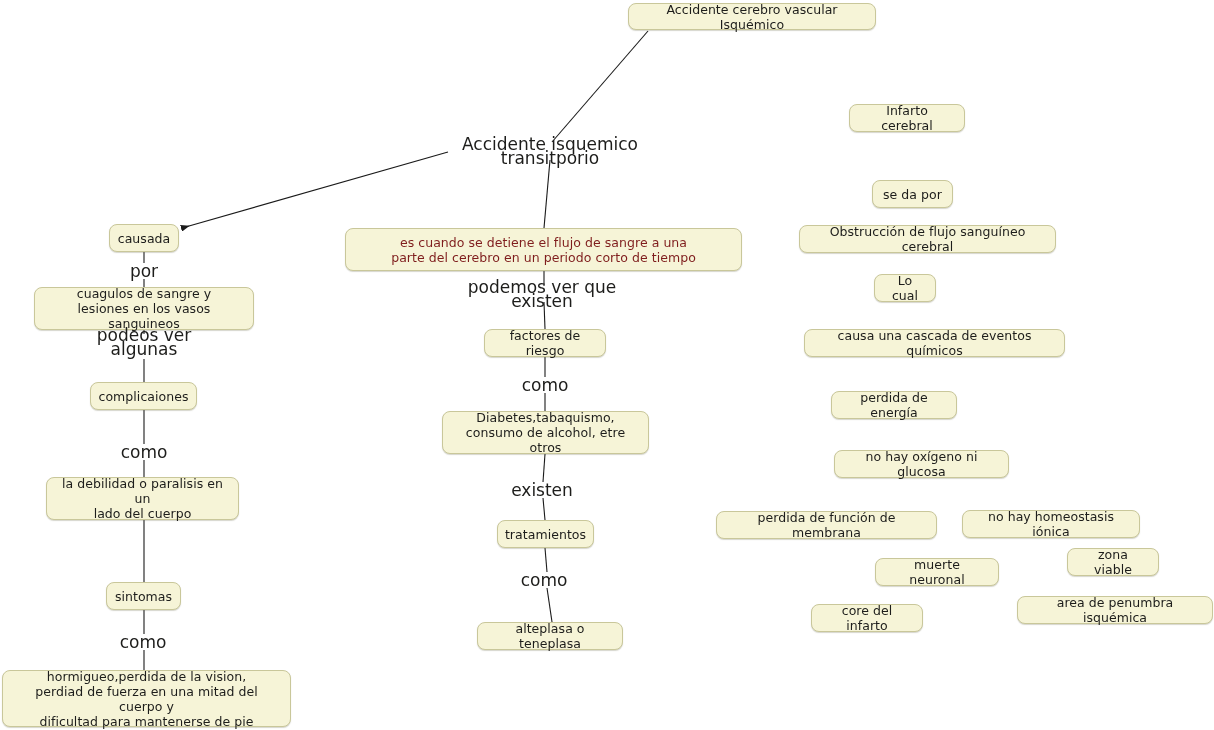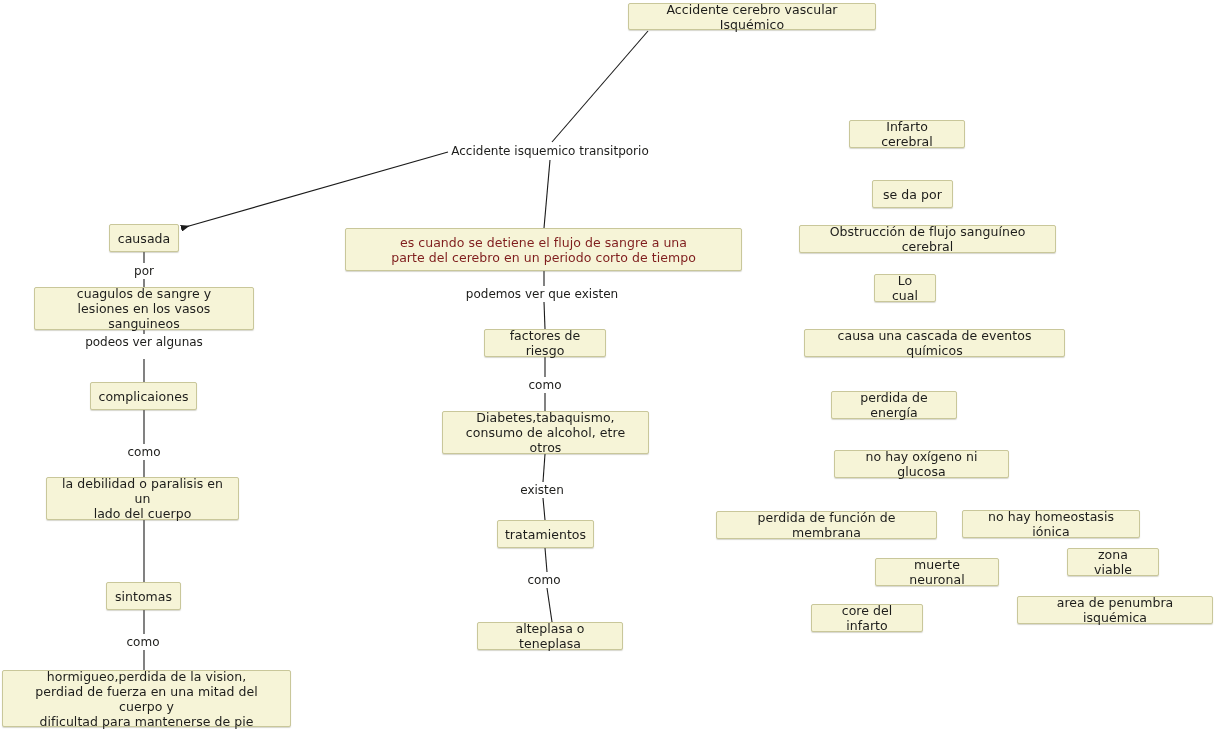--- a/index.html
+++ b/index.html
@@ -33,7 +33,7 @@
     box-sizing: border-box;
     background: #f6f4d7;
     border: 1px solid #c9c79a;
-    border-radius: 2px;
+    border-radius: 8px;
     color: #1d1d1b;
     font-size: 12.5px;
     line-height: 15px;

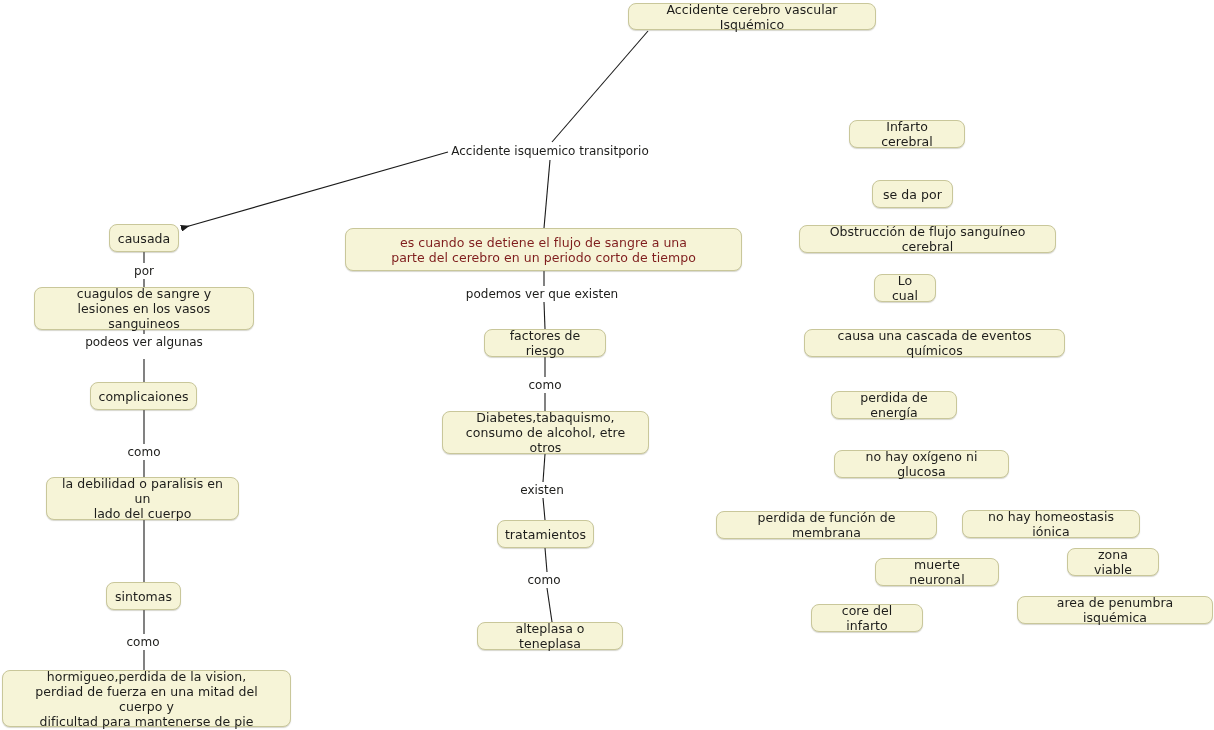--- a/index.html
+++ b/index.html
@@ -112,7 +112,7 @@
 consumo de alcohol, etre otros</div>
       <div class="node" style="left: 497px; top: 520px; width: 97px; height: 28px; background: rgb(246, 244, 215); border-color: rgb(201, 199, 154); color: rgb(29, 29, 27);">tratamientos</div>
       <div class="node" style="left: 477px; top: 622px; width: 146px; height: 28px; background: rgb(246, 244, 215); border-color: rgb(201, 199, 154); color: rgb(29, 29, 27);">alteplasa o teneplasa</div>
-      <div class="node" style="left: 849px; top: 120px; width: 116px; height: 28px; background: rgb(246, 244, 215); border-color: rgb(201, 199, 154); color: rgb(29, 29, 27);">Infarto cerebral</div>
+      <div class="node" style="left: 849px; top: 104px; width: 116px; height: 28px; background: rgb(246, 244, 215); border-color: rgb(201, 199, 154); color: rgb(29, 29, 27);">Infarto cerebral</div>
       <div class="node" style="left: 872px; top: 180px; width: 81px; height: 28px; background: rgb(246, 244, 215); border-color: rgb(201, 199, 154); color: rgb(29, 29, 27);">se da por</div>
       <div class="node" style="left: 799px; top: 225px; width: 257px; height: 28px; background: rgb(246, 244, 215); border-color: rgb(201, 199, 154); color: rgb(29, 29, 27);">Obstrucción de flujo sanguíneo cerebral</div>
       <div class="node" style="left: 874px; top: 274px; width: 62px; height: 28px; background: rgb(246, 244, 215); border-color: rgb(201, 199, 154); color: rgb(29, 29, 27);">Lo cual</div>

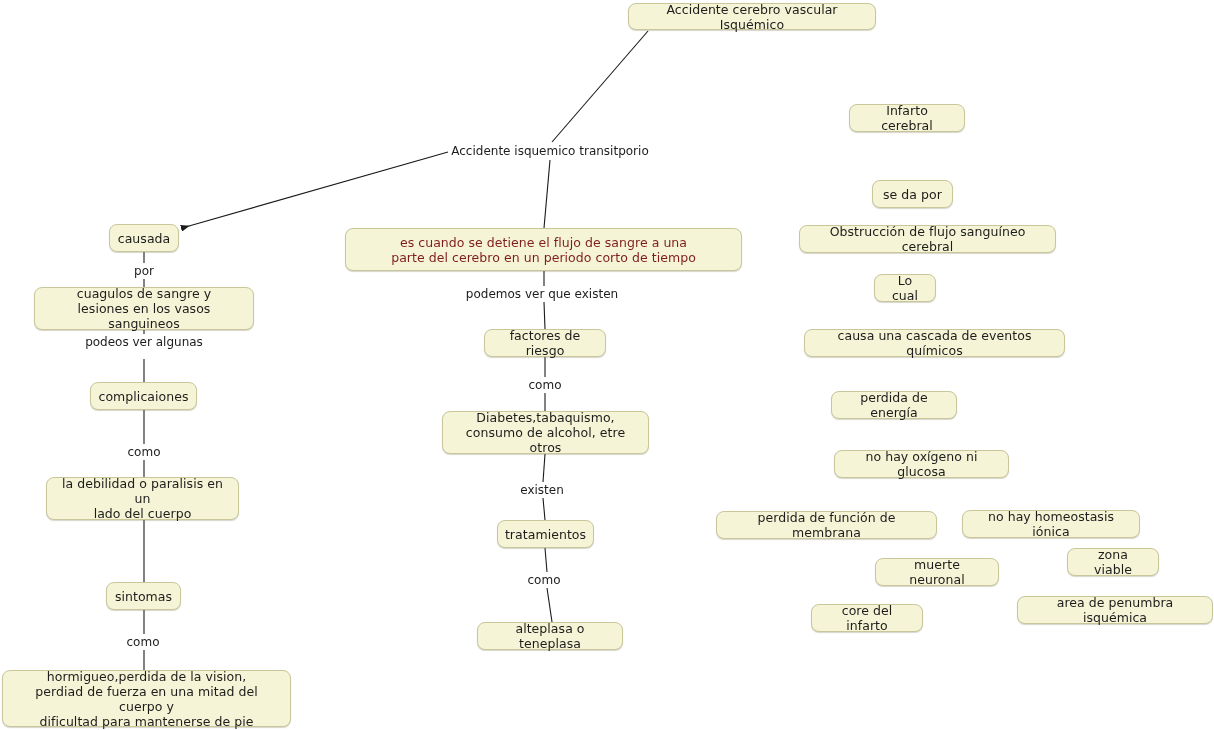--- a/index.html
+++ b/index.html
@@ -50,7 +50,7 @@
     position: absolute;
     box-sizing: border-box;
     color: #1d1d1b;
-    font-size: 12px;
+    font-size: 17px;
     line-height: 14px;
     text-align: center;
     display: flex;

